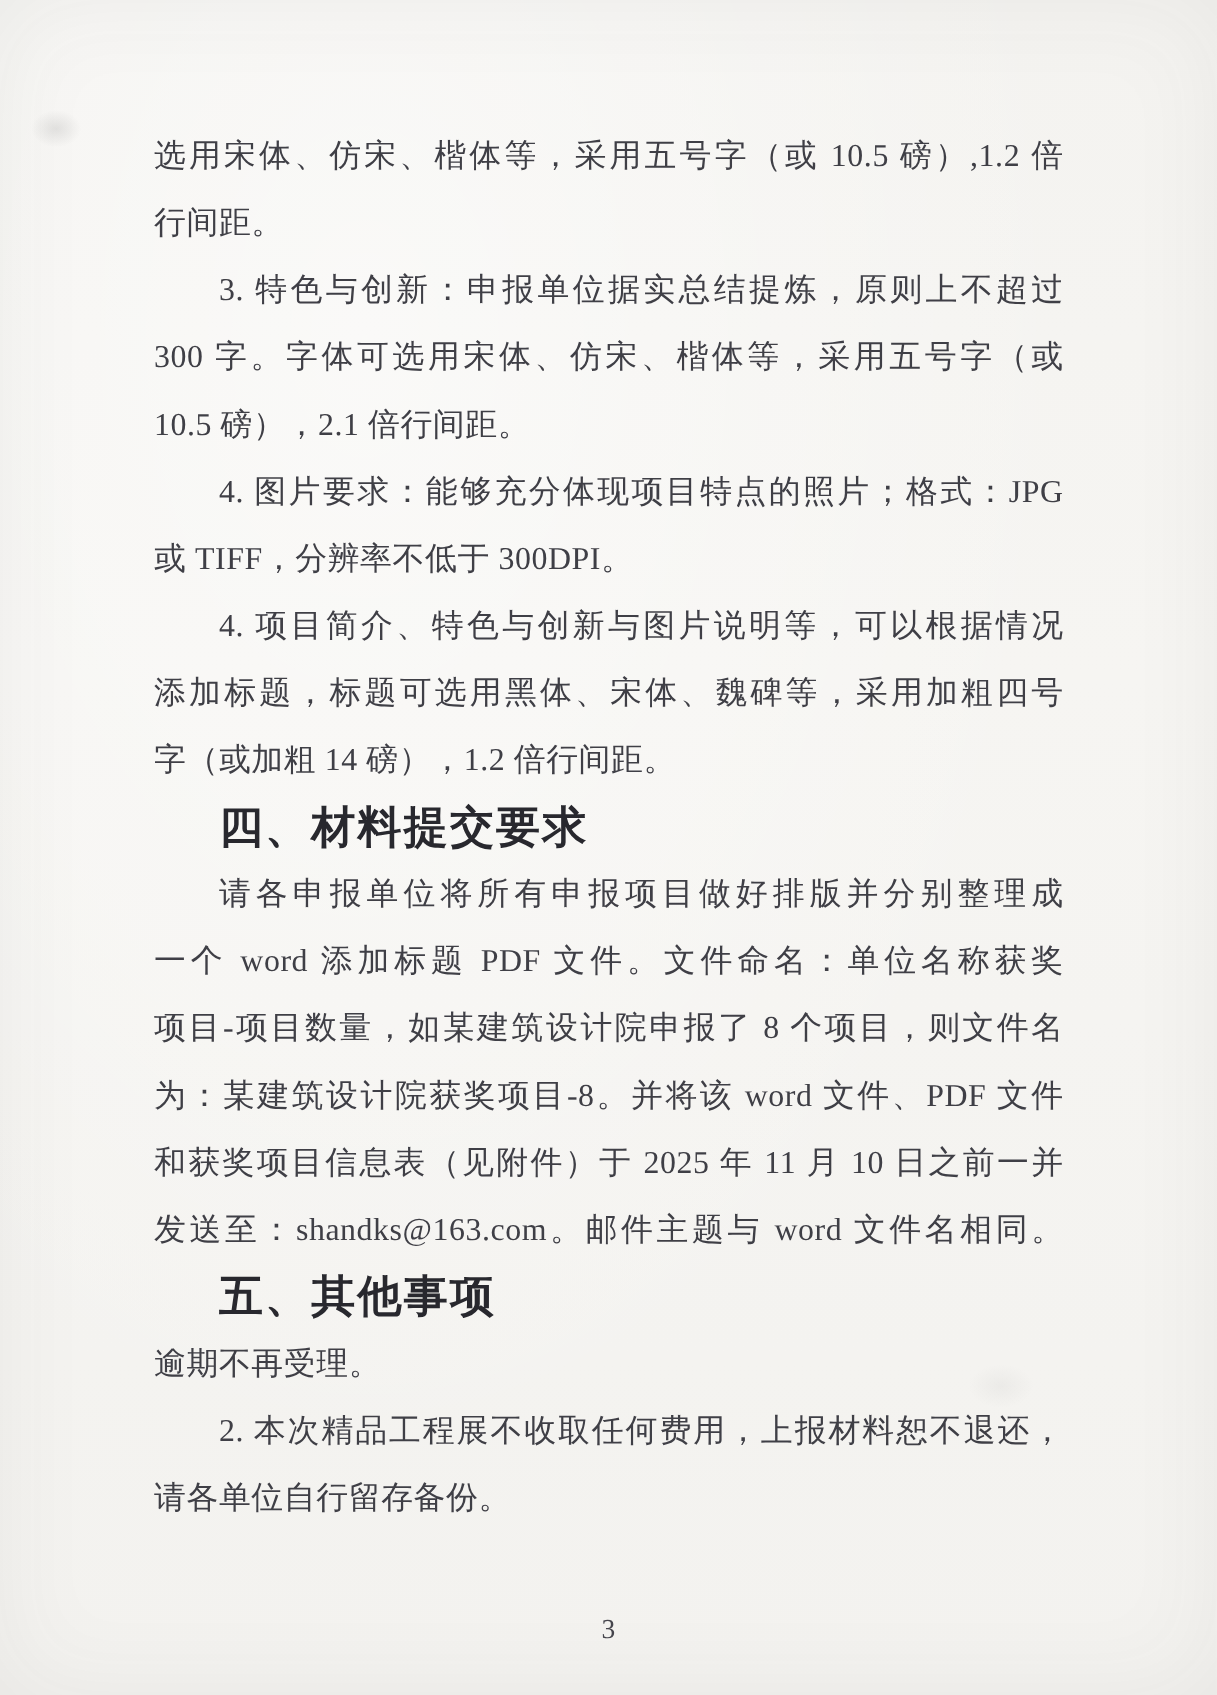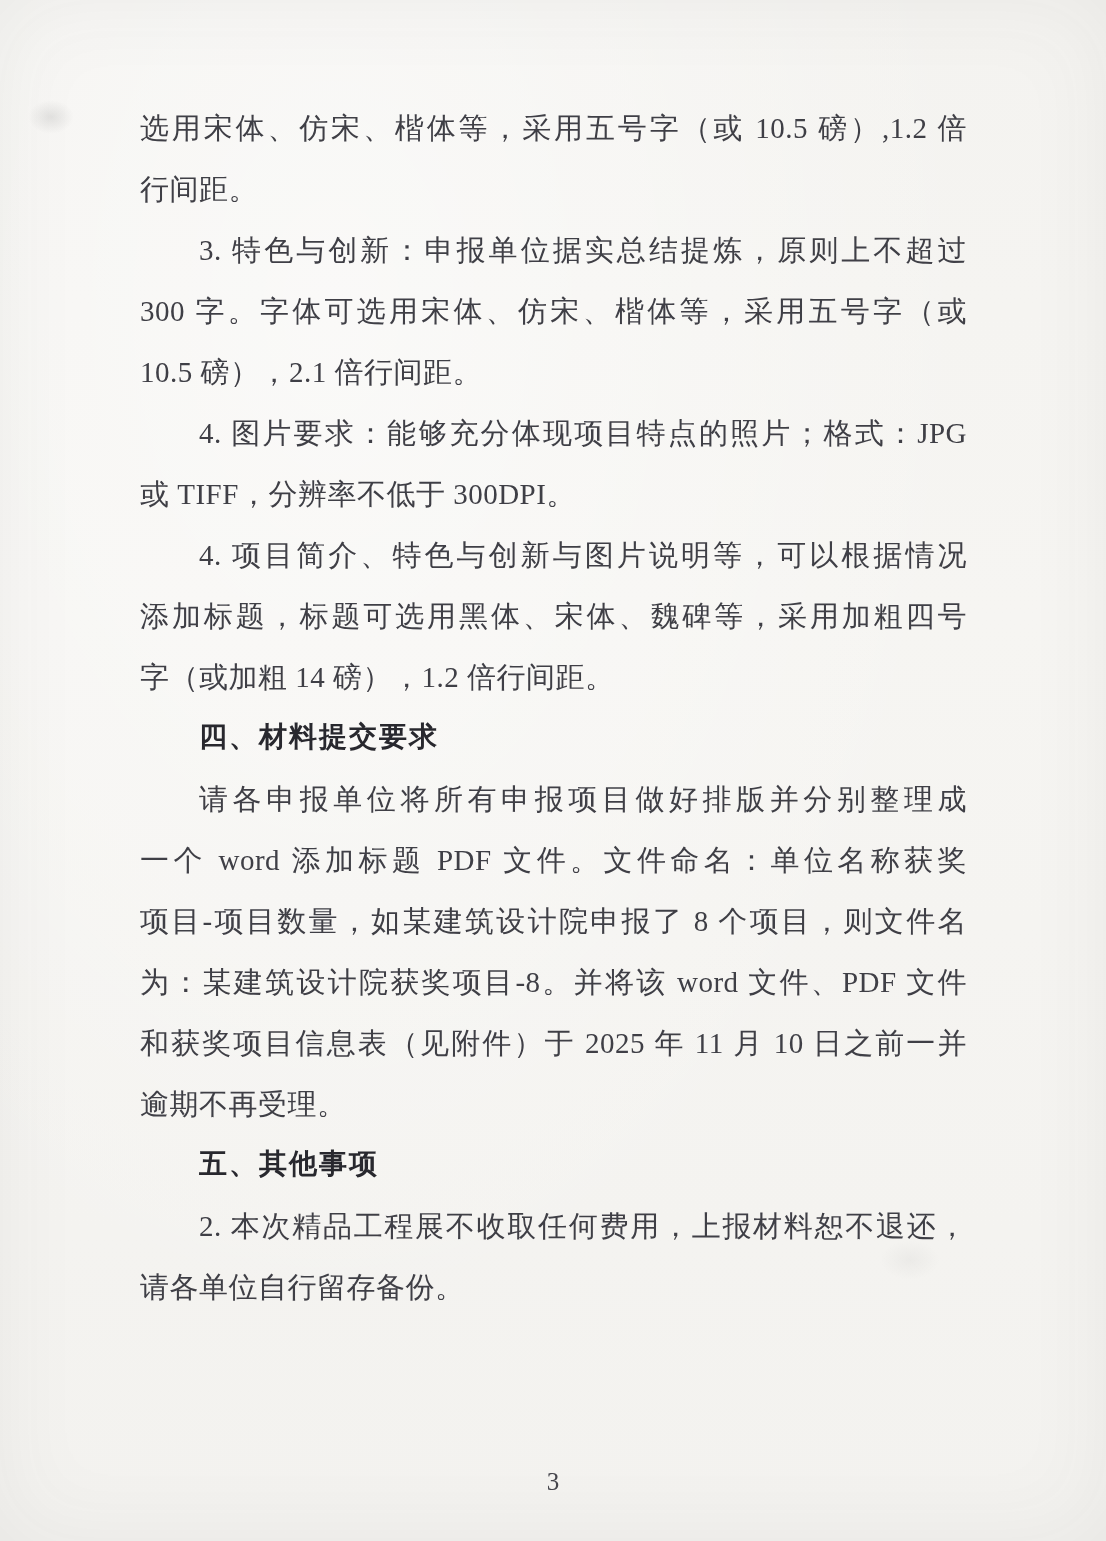--- a/index.html
+++ b/index.html
@@ -38,7 +38,7 @@
   .text-block {
     position: absolute;
     left: 140px;
-    top: 98px;
+    top: 112px;
     width: 827px;
   }
   .line {

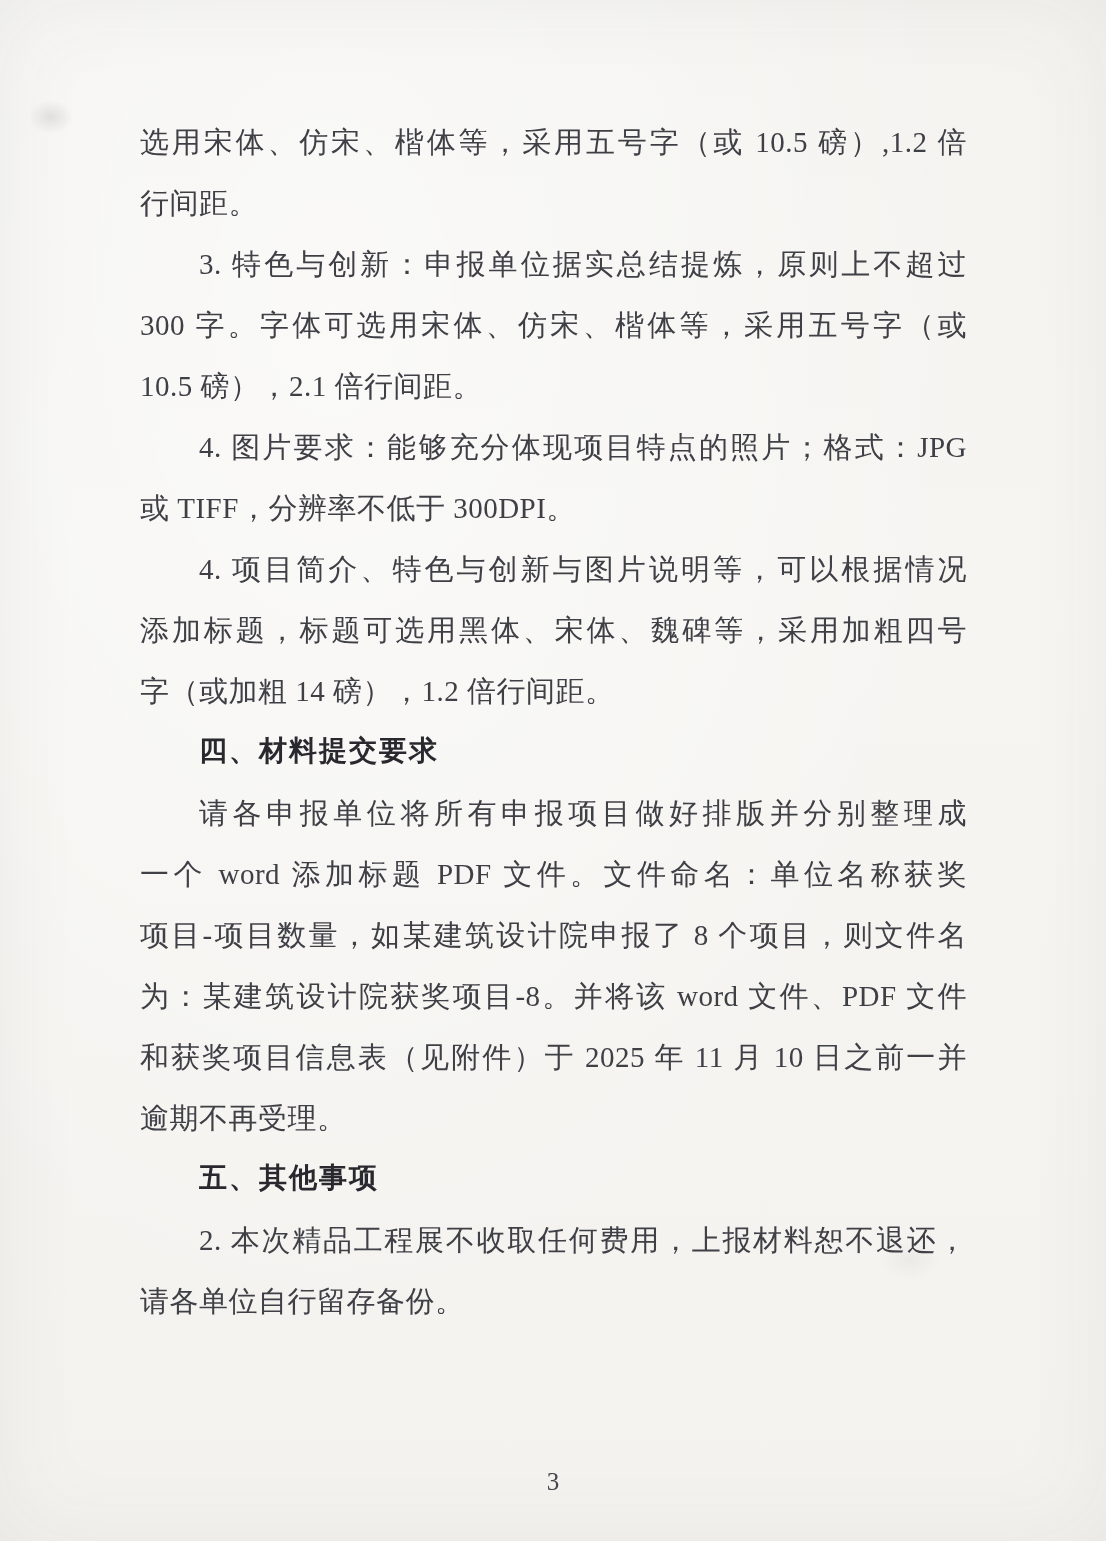--- a/index.html
+++ b/index.html
@@ -59,9 +59,9 @@
     text-indent: 59px;
   }
   .line.heading {
-    font-family: Liberation Mono, monospace;
+    font-family: Liberation Sans, sans-serif;
     font-weight: 700;
-    font-size: 28px;
+    font-size: 40px;
     color: #28282e;
     letter-spacing: 2px;
   }

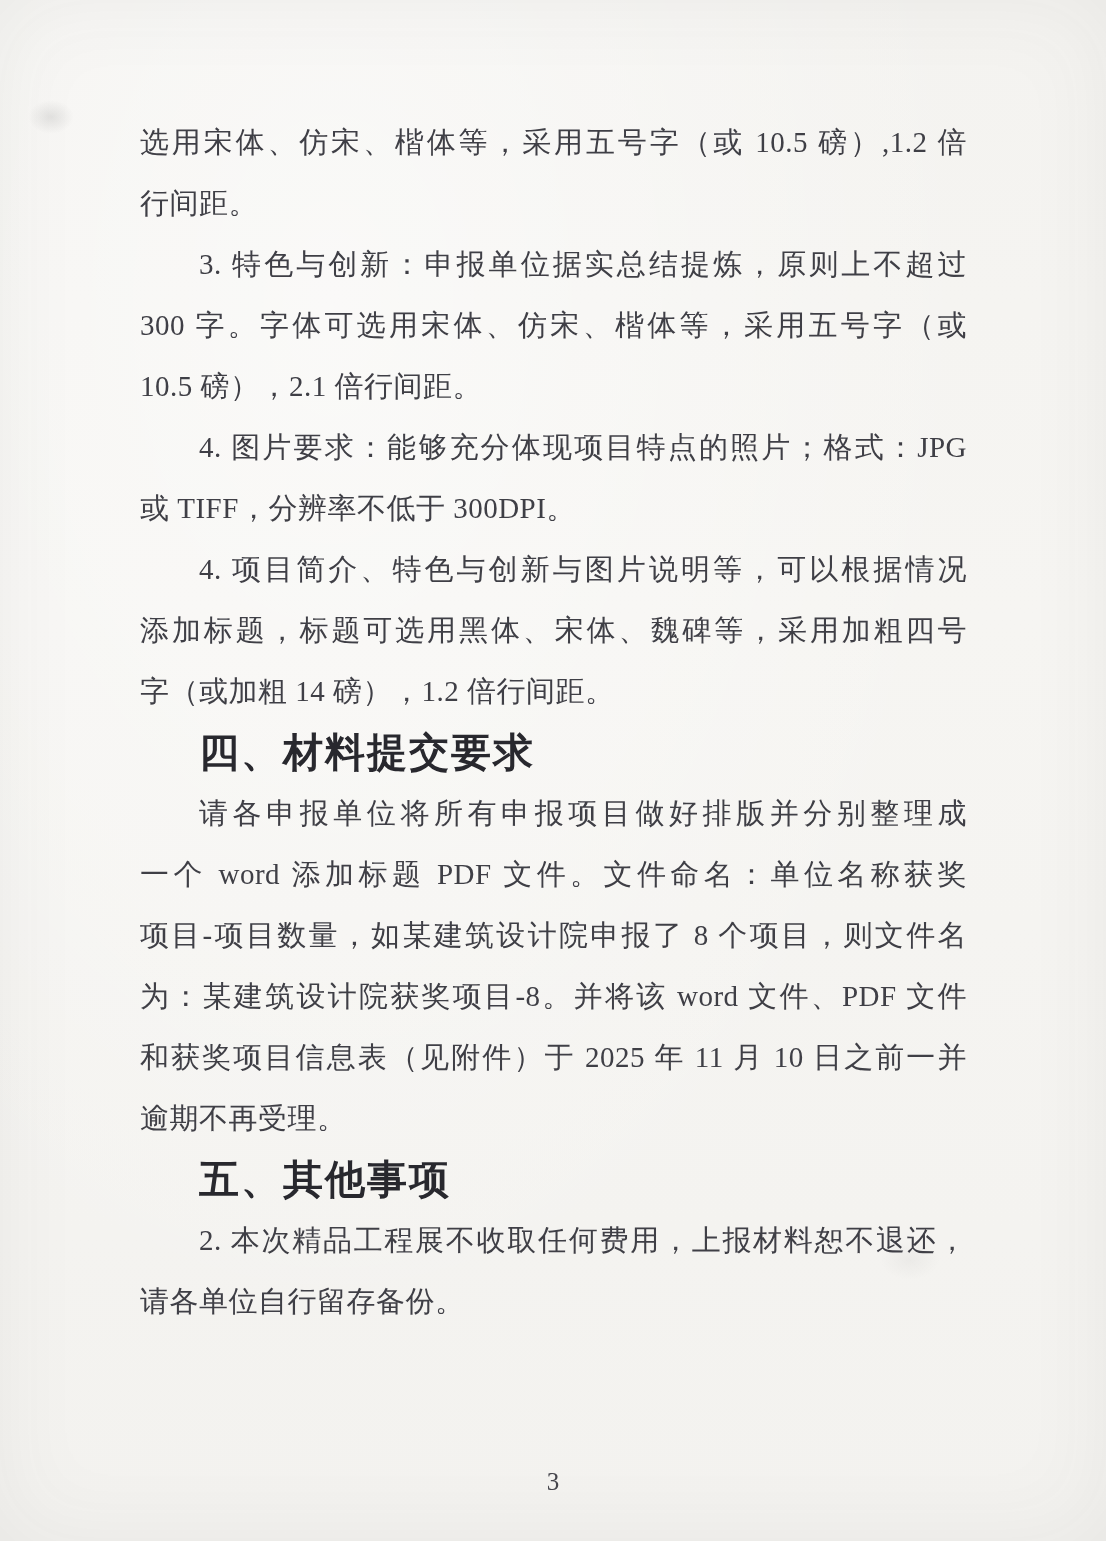--- a/index.html
+++ b/index.html
@@ -100,6 +100,7 @@
     <div class="line fill">项目-项目数量，如某建筑设计院申报了 8 个项目，则文件名</div>
     <div class="line fill">为：某建筑设计院获奖项目-8。并将该 word 文件、PDF 文件</div>
     <div class="line fill">和获奖项目信息表（见附件）于 2025 年 11 月 10 日之前一并</div>
+    <div class="line fill">发送至：shandks@163.com。邮件主题与 word 文件名相同。</div>
     <div class="line">逾期不再受理。</div>
     <div class="line indent heading">五、其他事项</div>
     <div class="line indent fill">2. 本次精品工程展不收取任何费用，上报材料恕不退还，</div>

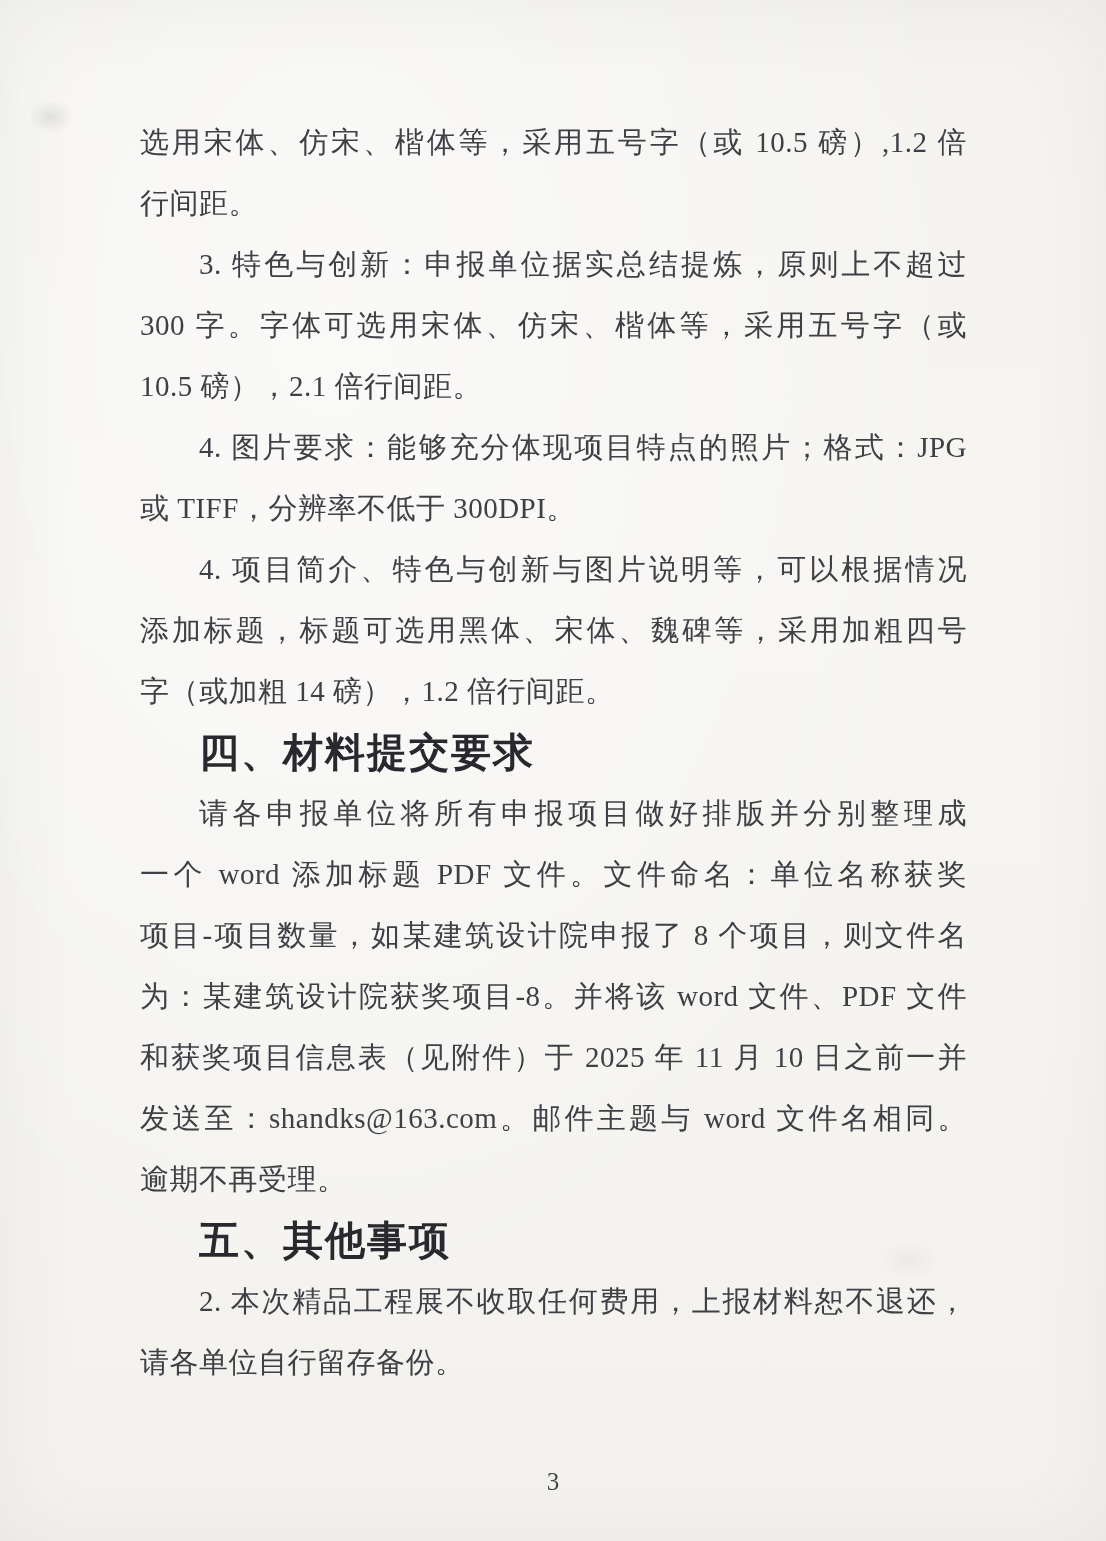--- a/index.html
+++ b/index.html
@@ -101,8 +101,8 @@
     <div class="line fill">为：某建筑设计院获奖项目-8。并将该 word 文件、PDF 文件</div>
     <div class="line fill">和获奖项目信息表（见附件）于 2025 年 11 月 10 日之前一并</div>
     <div class="line fill">发送至：shandks@163.com。邮件主题与 word 文件名相同。</div>
+    <div class="line indent heading">五、其他事项</div>
     <div class="line">逾期不再受理。</div>
-    <div class="line indent heading">五、其他事项</div>
     <div class="line indent fill">2. 本次精品工程展不收取任何费用，上报材料恕不退还，</div>
     <div class="line">请各单位自行留存备份。</div>
   </main>

